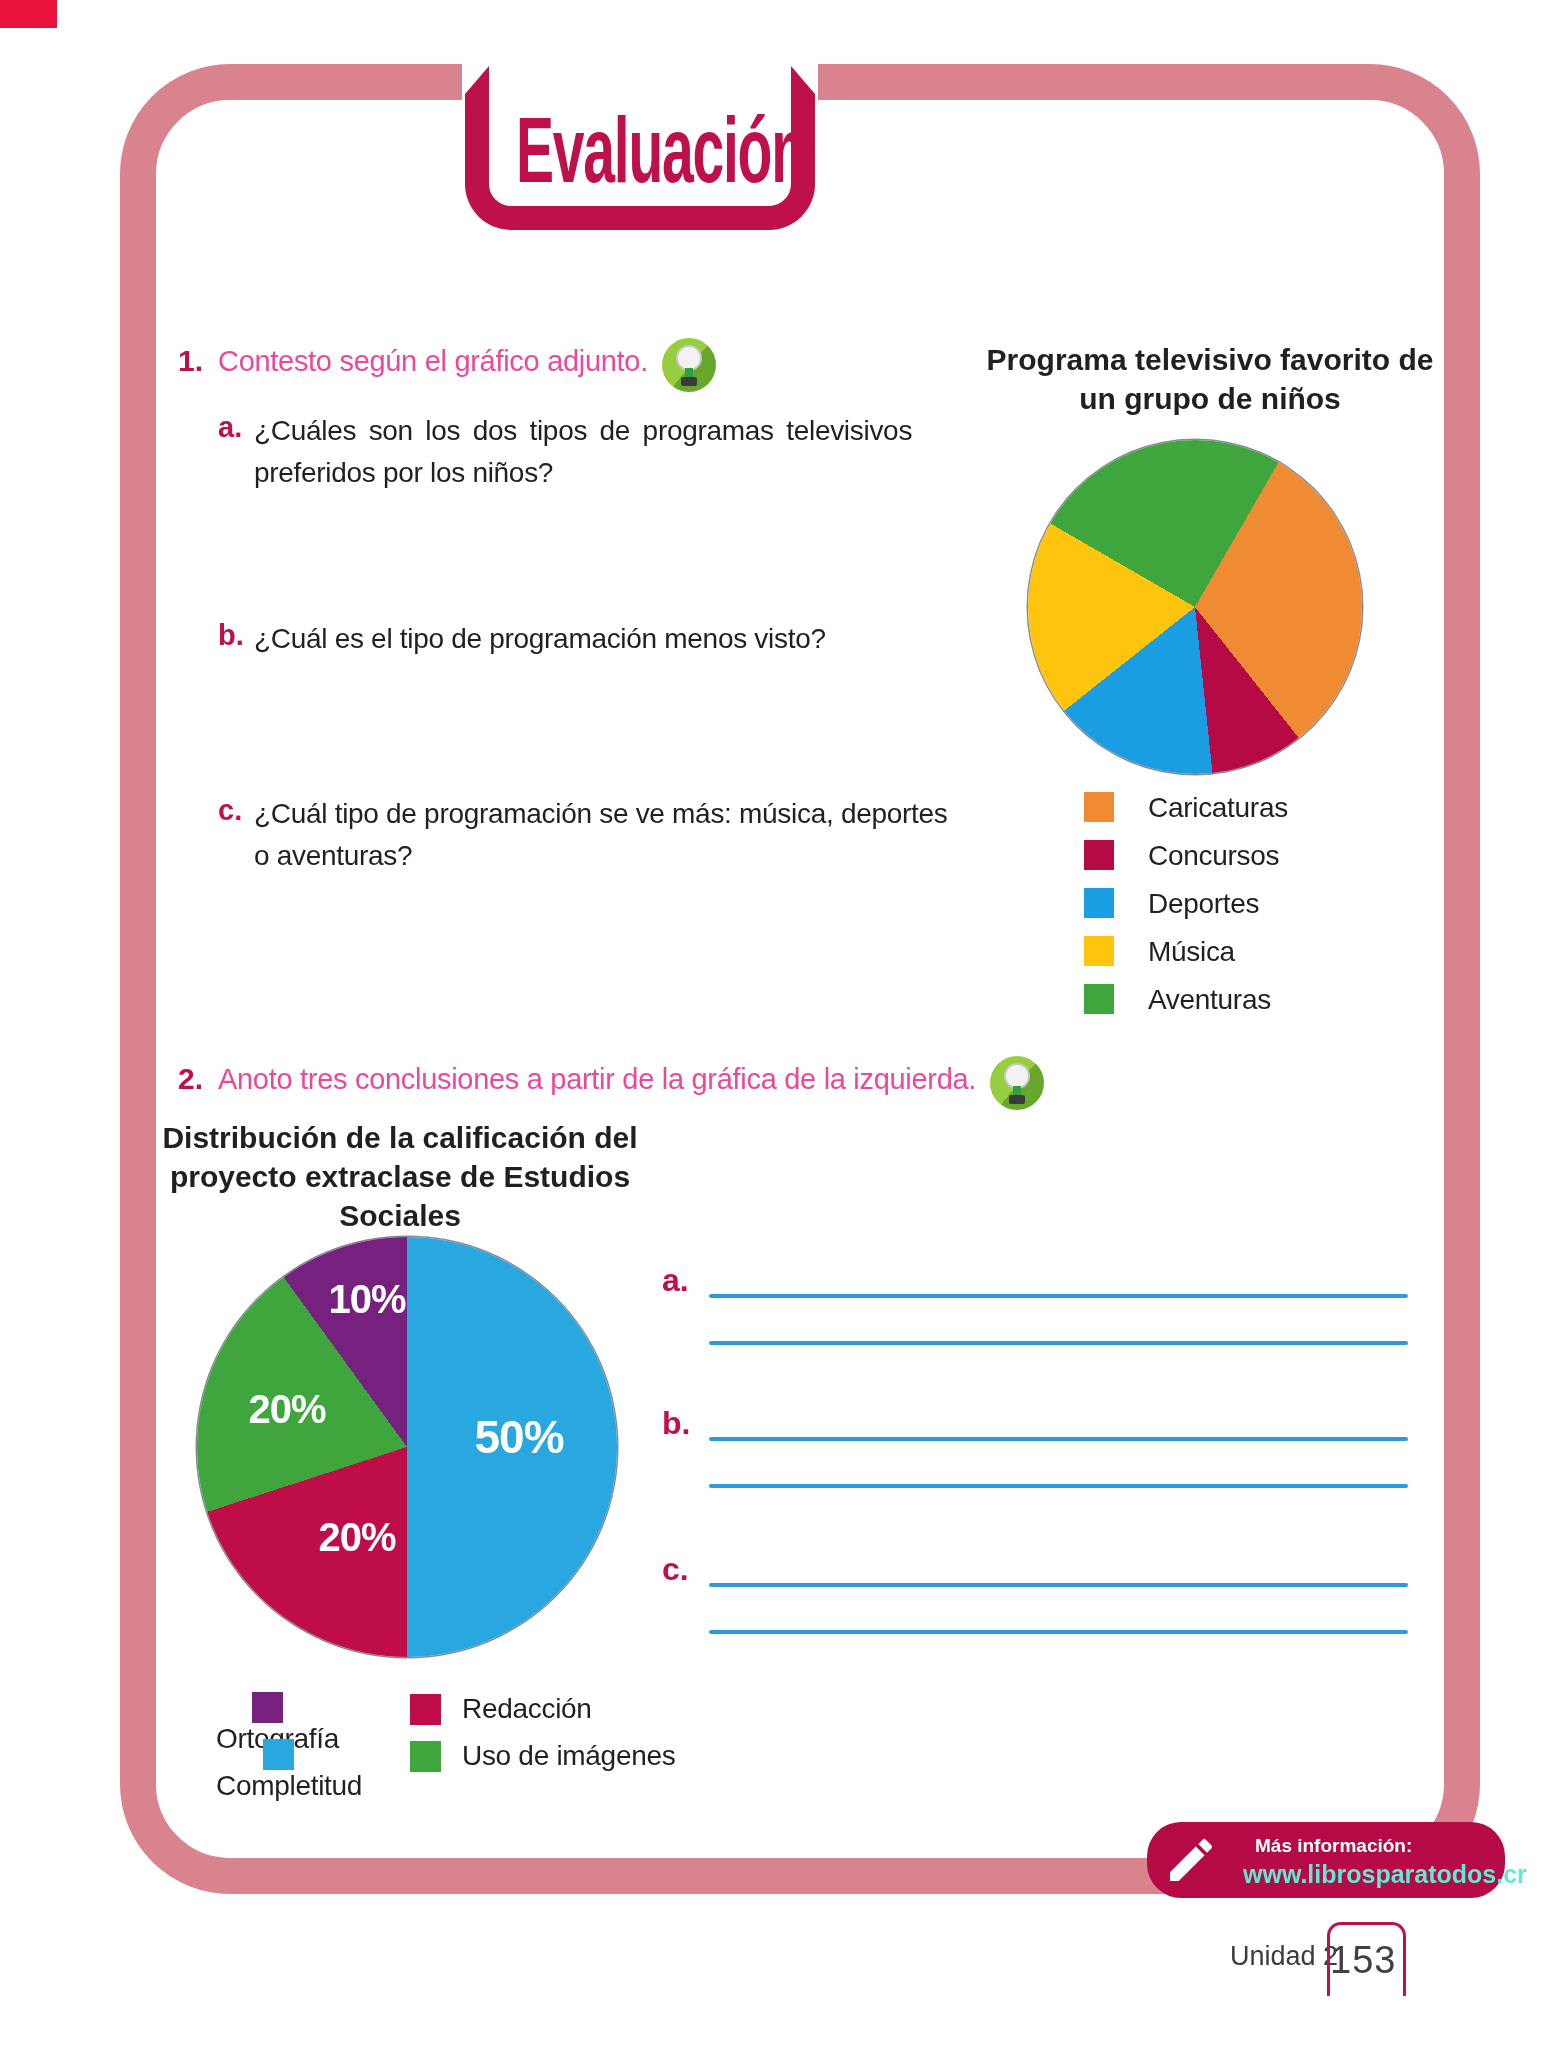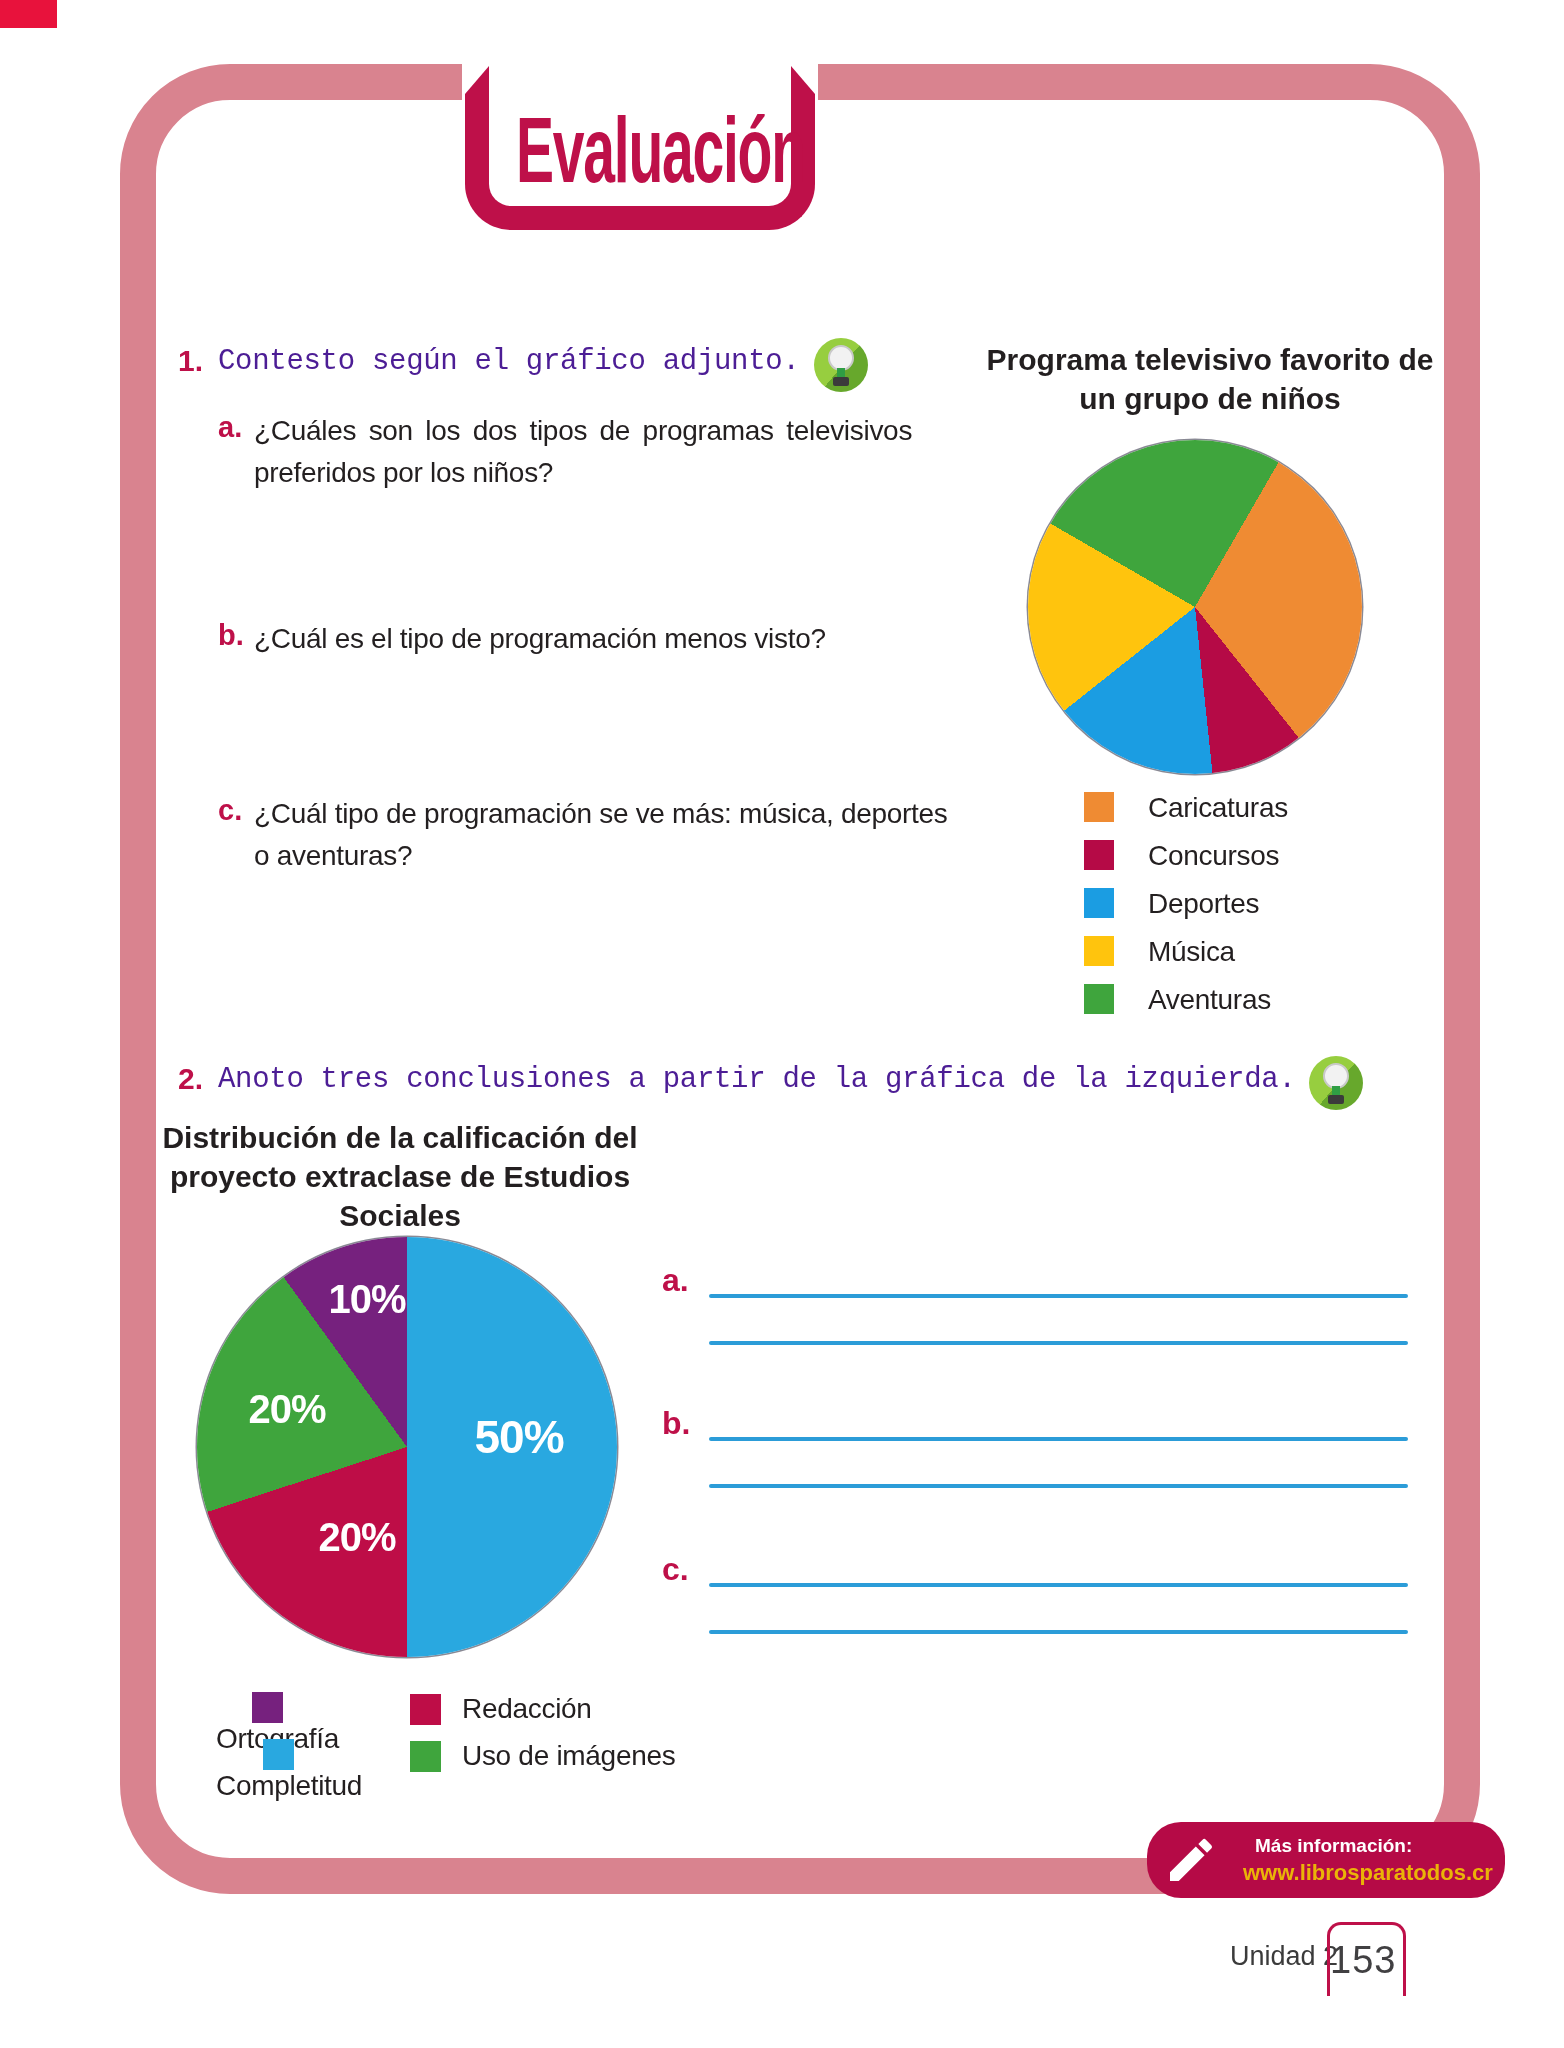--- a/index.html
+++ b/index.html
@@ -27,7 +27,7 @@
   
   .q-row { position:absolute; display:flex; align-items:flex-start; }
   .q-num { font-size:30px; font-weight:700; color:#BE1049; width:40px; flex:0 0 40px; padding-top:2px; }
-  .q-text { font-size:29px; color:#4c1d95; letter-spacing:-0.3px; white-space:nowrap; padding-top:3px;font-family:Liberation Mono, monospace; }
+  .q-text { font-size:29px; color:#ec4899; letter-spacing:-0.3px; white-space:nowrap; padding-top:3px; }
   .sub-item { position:absolute; display:flex; align-items:flex-start; }
   .sub-label { font-size:29px; font-weight:700; color:#BE1049; width:36px; flex:0 0 36px; padding-top:1px; }
   .sub-text { font-size:28px; line-height:1.5; letter-spacing:-0.3px; }

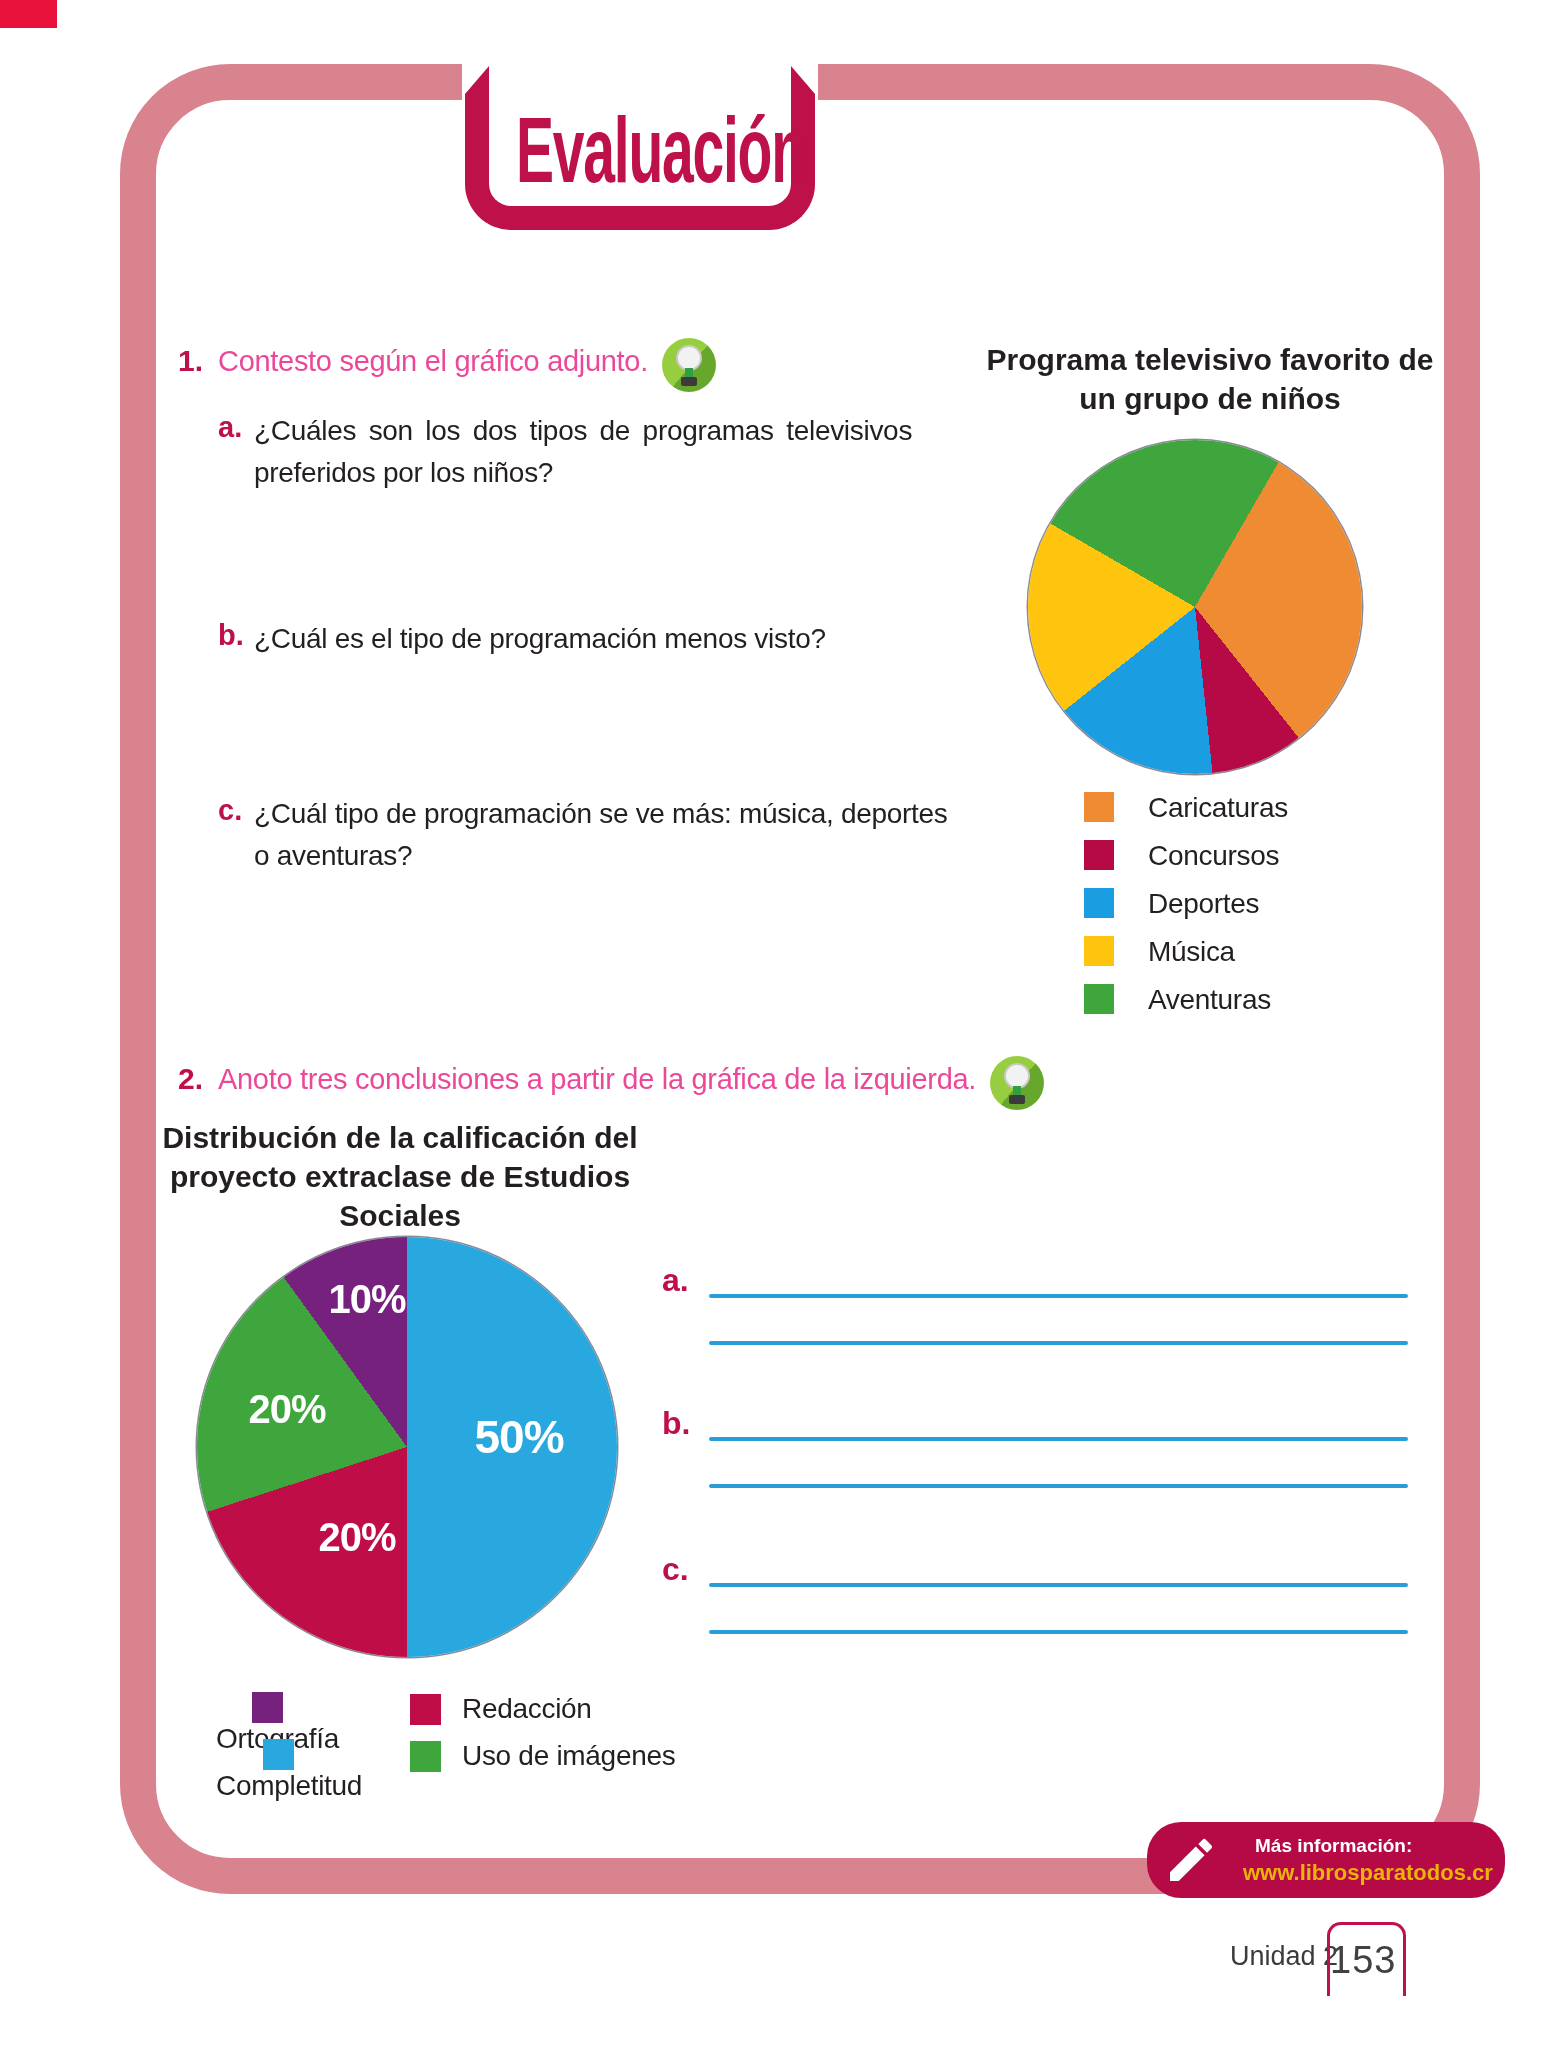--- a/index.html
+++ b/index.html
@@ -72,7 +72,7 @@
   .badge { position:absolute; left:1147px; top:1822px; width:358px; height:76px; background:#B50A46; border-radius:34px; }
   .badge .pencil { position:absolute; left:16px; top:10px; width:56px; height:56px; }
   .badge-l1 { position:absolute; left:108px; top:13px; font-size:19px; font-weight:700; color:#fff; }
-  .badge-l2 { position:absolute; left:96px; top:38px; font-size:22px; font-weight:700; color:#eab308; }
+  .badge-l2 { position:absolute; left:96px; top:38px; font-size:25px; font-weight:700; color:#5eead4; }
 
   
   .unit-label { position:absolute; left:1230px; top:1941px; font-size:27px; color:#3b3b3b; }

